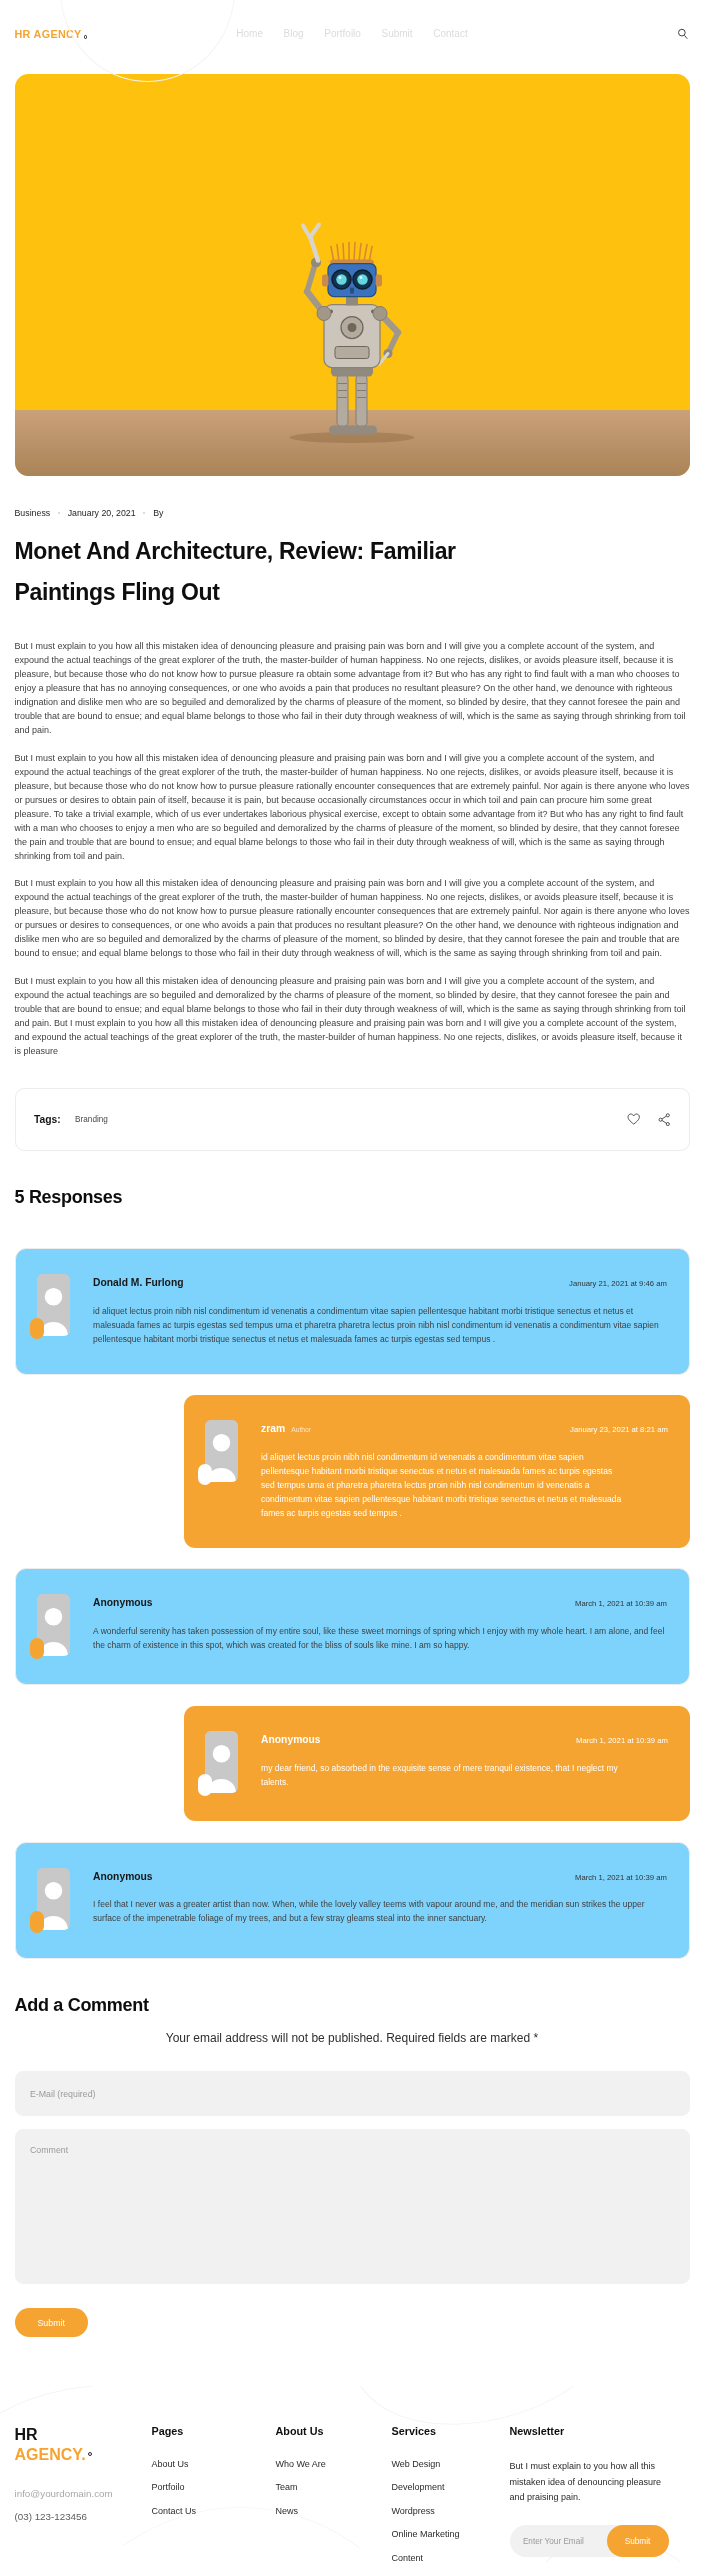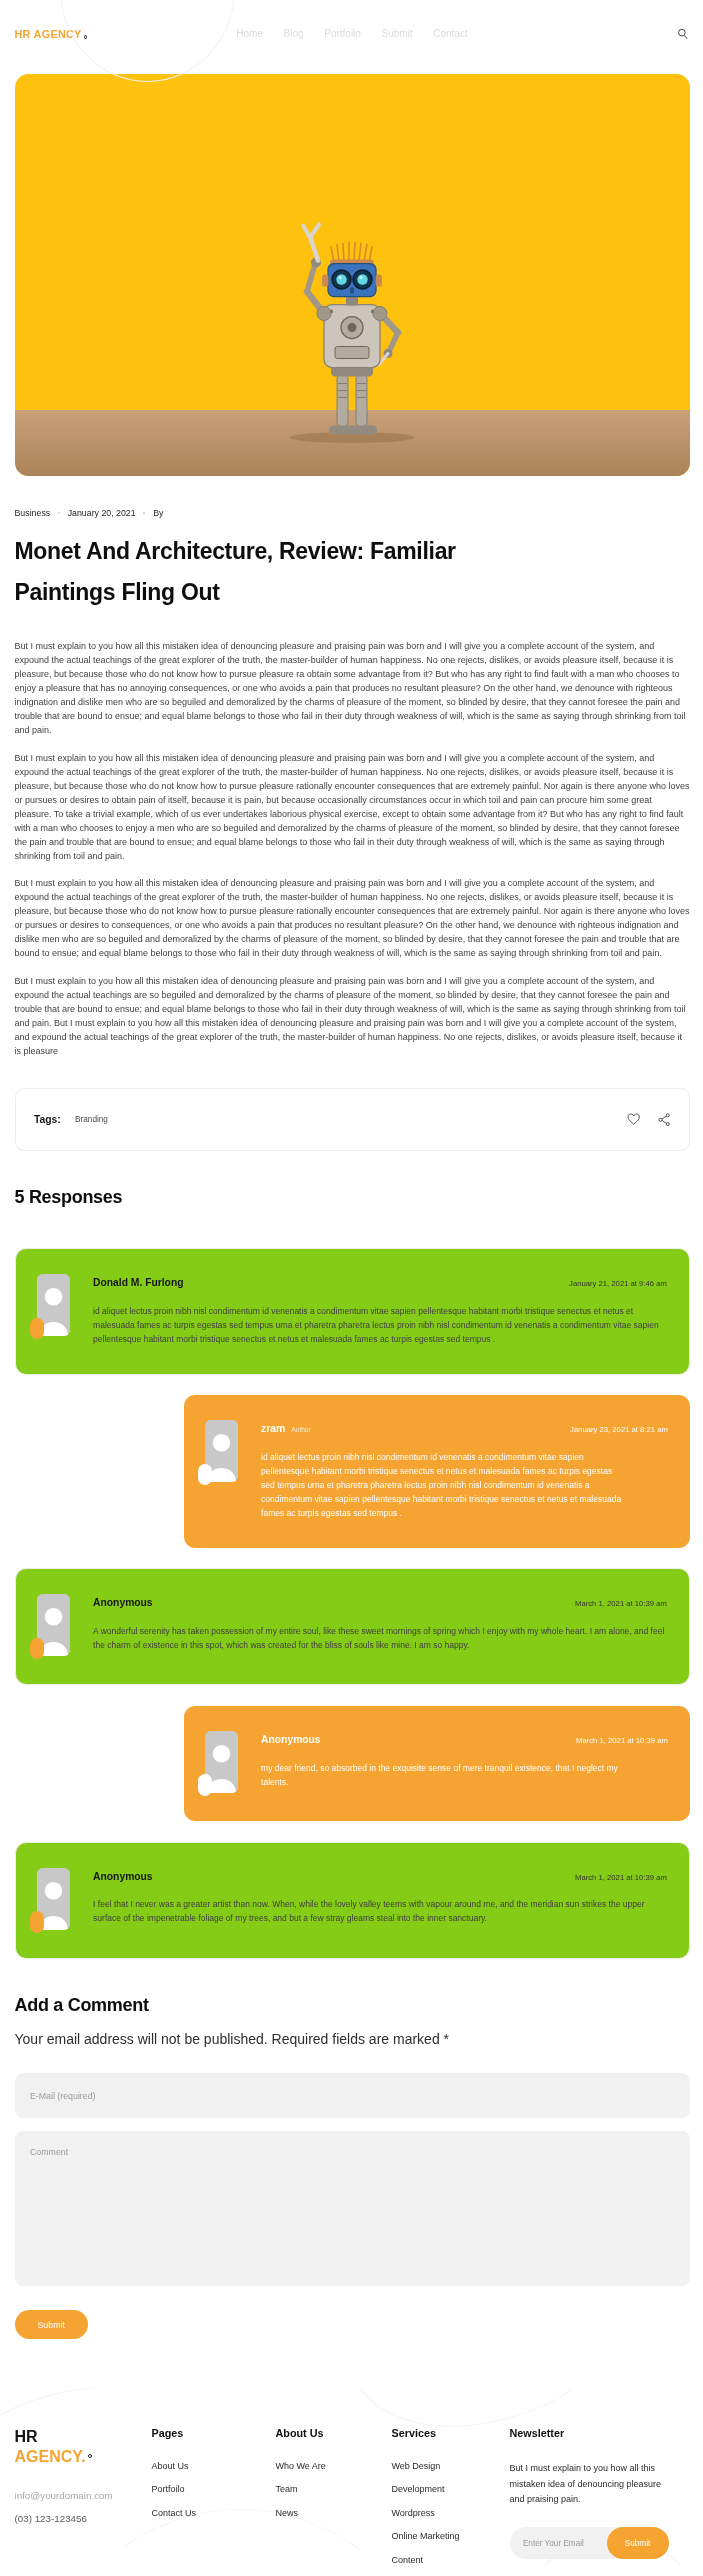--- a/index.html
+++ b/index.html
@@ -61,7 +61,7 @@
   .section-heading { margin:36px 0 0; font-size:18px; font-weight:bold; color:#0d0d0d; letter-spacing:-0.3px; }
   .comments { margin-top:40px; display:flex; flex-direction:column; gap:20.6px; }
   .comment { border-radius:11.3px; padding:25px 21.6px 28px; display:flex; gap:23px; }
-  .comment.plain { border:0.5px solid #ededed; background:#84cc16; }
+  .comment.plain { border:0.5px solid #ededed; background:#7dd3fc; }
   .comment.accent { background:#F5A431; margin-left:169px; }
   .avatar-wrap { position:relative; flex:none; width:33px; height:62px; }
   .avatar { width:33px; height:62px; border-radius:6.2px; background:#c8c8c8; overflow:hidden; }

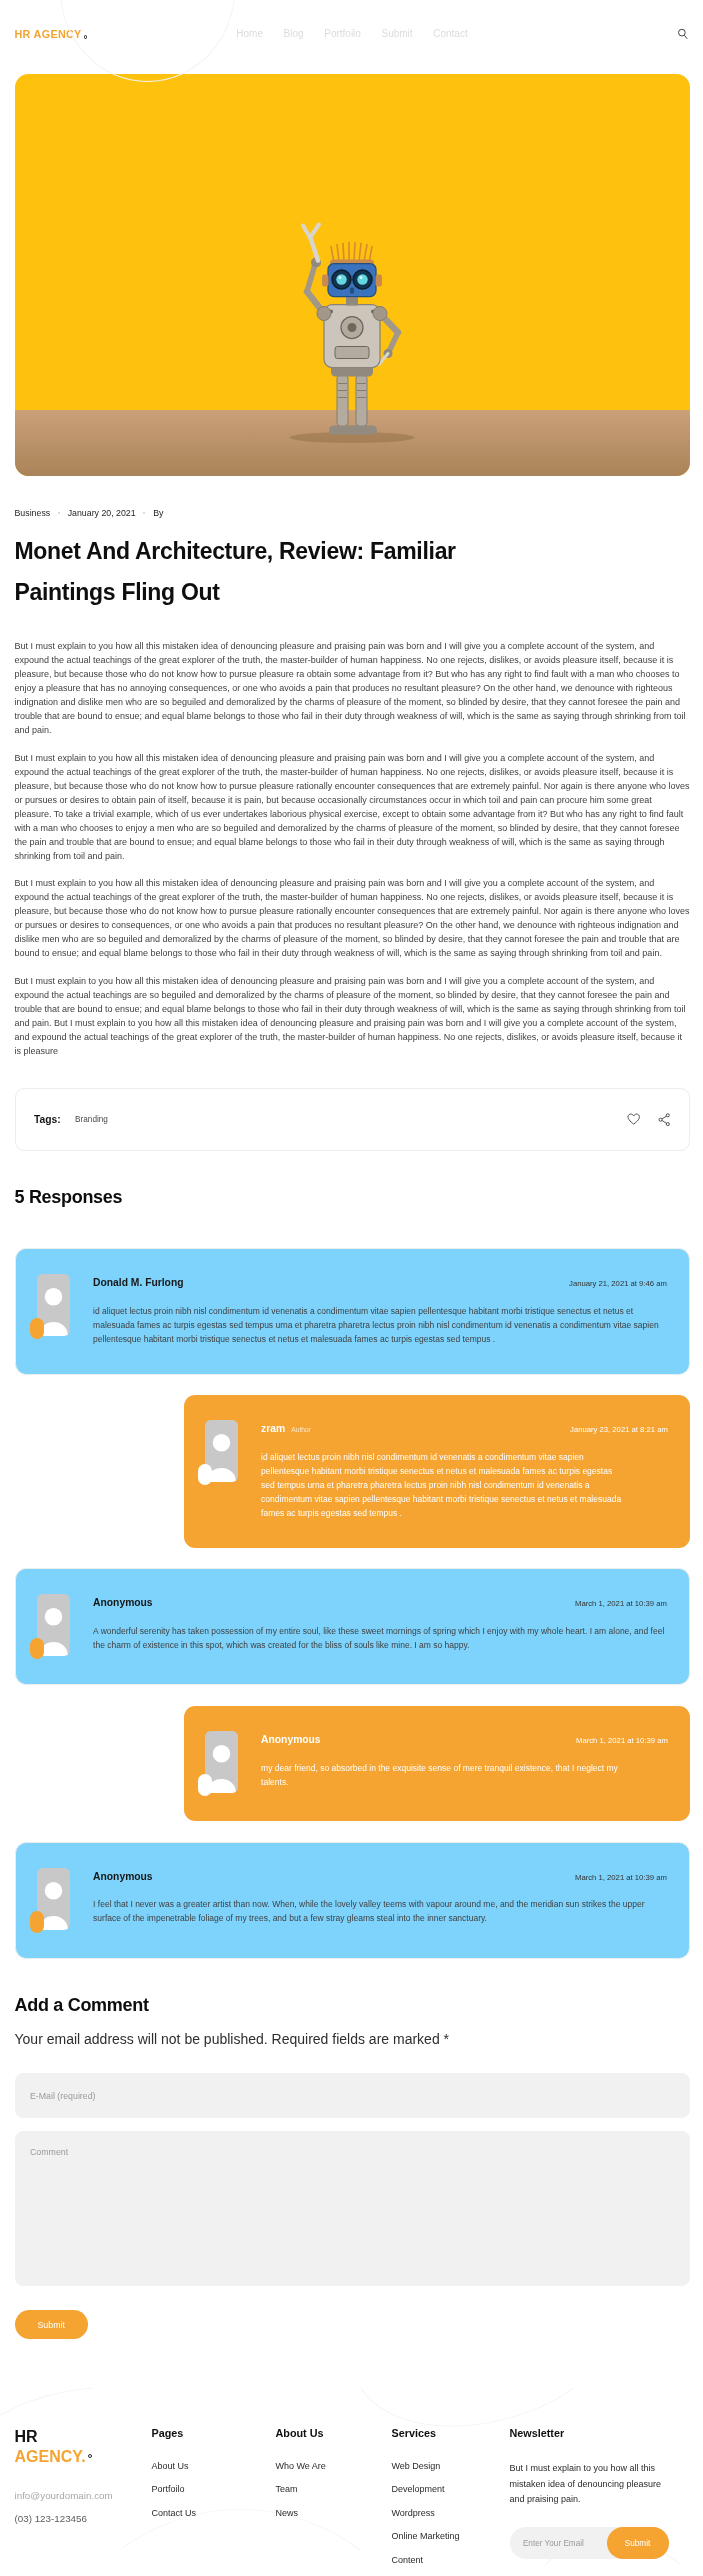--- a/index.html
+++ b/index.html
@@ -81,7 +81,7 @@
   .accent .c-text { color:#ffffff; max-width:361px; }
 
   
-  .form-note { margin-top:15.5px; font-size:14px; color:#2e2e2e; }
+  .form-note { margin-top:15.5px; font-size:12px; color:#2e2e2e;text-align:center; }
   .form-row { display:flex; gap:13.4px; margin-top:26px; }
   .input-pill {
     flex:1; height:45px; border:none; background:#f1f1f1; border-radius:8.2px;

